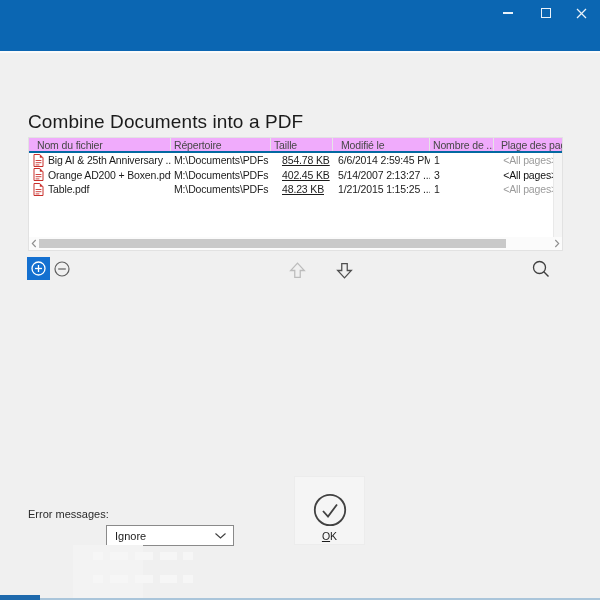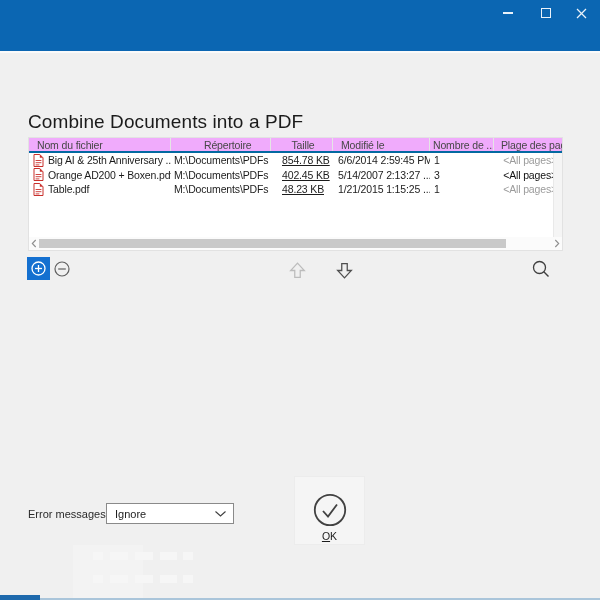--- a/index.html
+++ b/index.html
@@ -34,7 +34,7 @@
   .hc{line-height:14px;white-space:nowrap;overflow:hidden;border-right:1px solid #e5e5e5;letter-spacing:-0.15px;}
   .hc:last-child{border-right:none;}
   .hc:nth-child(1){padding-left:8px;}
-  .hc:nth-child(2){padding-left:3px;margin-left:30px;}
+  .hc:nth-child(2){padding-left:3px;}
   .hc:nth-child(3){padding-left:3px;text-align:center;}
   .hc:nth-child(4){padding-left:8px;}
   .hc:nth-child(5){padding-left:3px;}

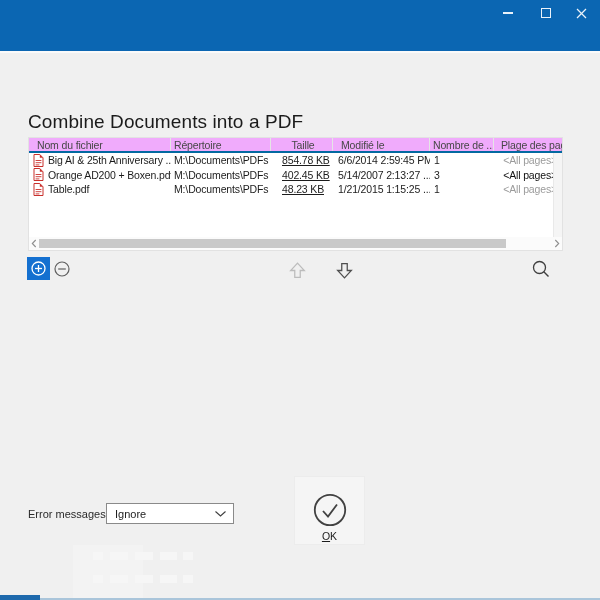--- a/index.html
+++ b/index.html
@@ -35,7 +35,7 @@
   .hc:last-child{border-right:none;}
   .hc:nth-child(1){padding-left:8px;}
   .hc:nth-child(2){padding-left:3px;}
-  .hc:nth-child(3){padding-left:3px;text-align:center;}
+  .hc:nth-child(3){padding-left:3px;}
   .hc:nth-child(4){padding-left:8px;}
   .hc:nth-child(5){padding-left:3px;}
   .hc:nth-child(6){padding-left:7px;}

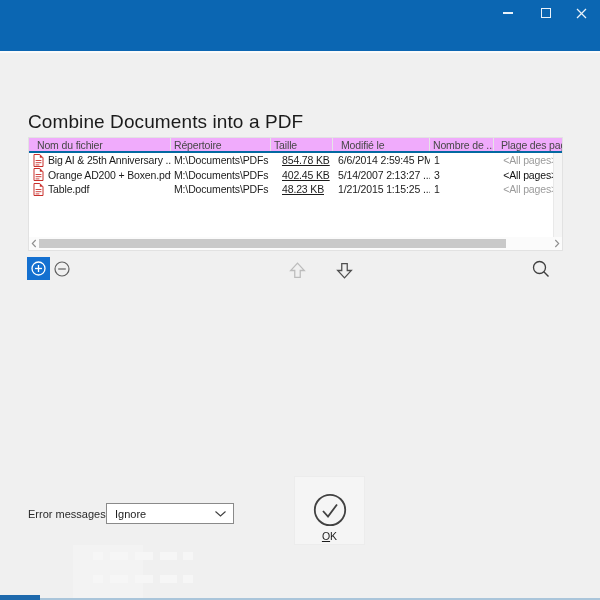--- a/index.html
+++ b/index.html
@@ -82,7 +82,7 @@
 
   
   .err-label{position:absolute;left:28px;top:508px;font-size:11px;color:#2a2a2a;}
-  .combo{position:absolute;left:106px;top:503px;width:128px;height:21px;background:#fff;
+  .combo{position:absolute;left:106px;top:525px;width:128px;height:21px;background:#fff;
          border:1px solid #8a8a8a;display:flex;align-items:center;cursor:default;}
   .combo-value{font-size:11px;color:#1c1c1c;padding-left:8px;flex:1;}
   .combo-chevron{margin-right:7px;display:flex;align-items:center;}

